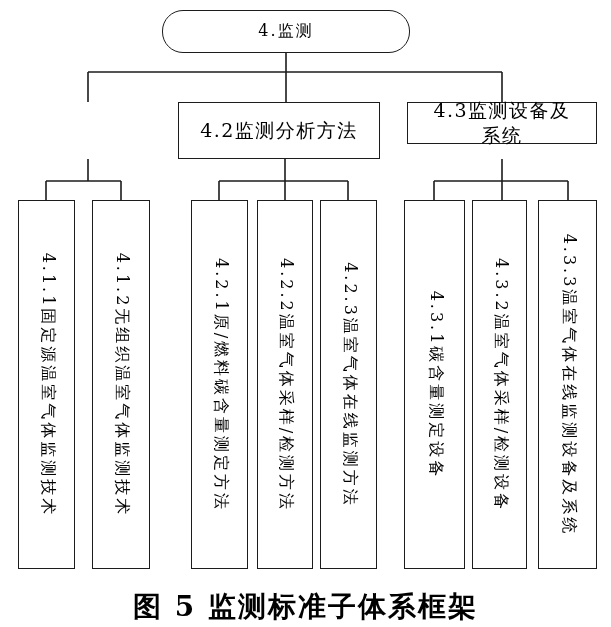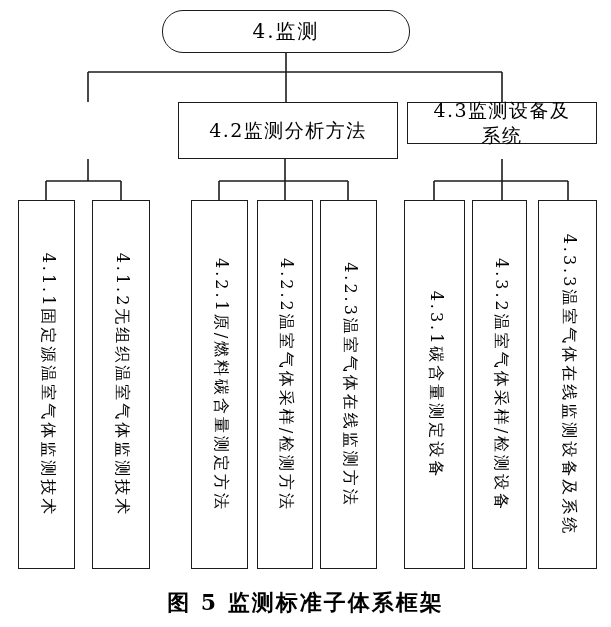--- a/index.html
+++ b/index.html
@@ -33,7 +33,7 @@
   }
   .root-box {
     left: 162px; top: 10px; width: 248px; height: 43px;
-    font-size: 20px; letter-spacing: 2px; border-radius: 21px;
+    font-size: 16px; letter-spacing: 2px; border-radius: 21px;
   }
   .lvl2 {
     font-size: 19px;

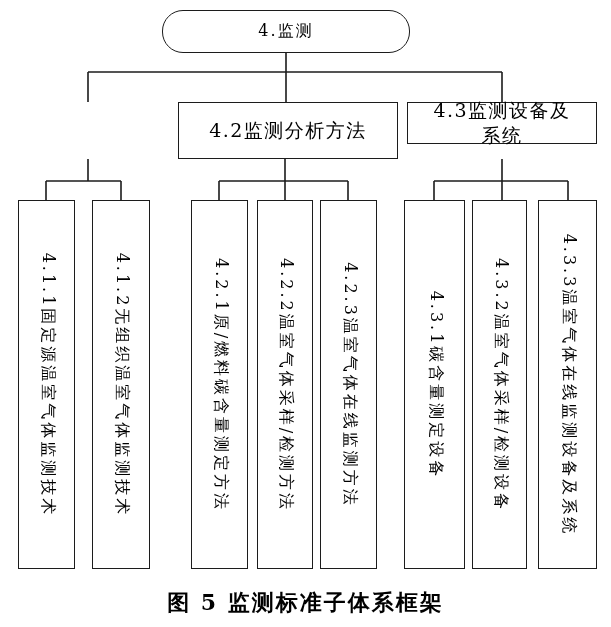--- a/index.html
+++ b/index.html
@@ -42,7 +42,7 @@
     white-space: pre-line;
   }
   #branch-0 { left: 8px;   top: 102px; width: 160px; height: 57px; }
-  #branch-1 { left: 178px; top: 102px; width: 220px; height: 57px; }
+  #branch-1 { left: 178px; top: 102px; width: 202px; height: 57px; }
   #branch-2 { left: 407px; top: 102px; width: 190px; height: 42px; }
   .leaf {
     position: absolute;

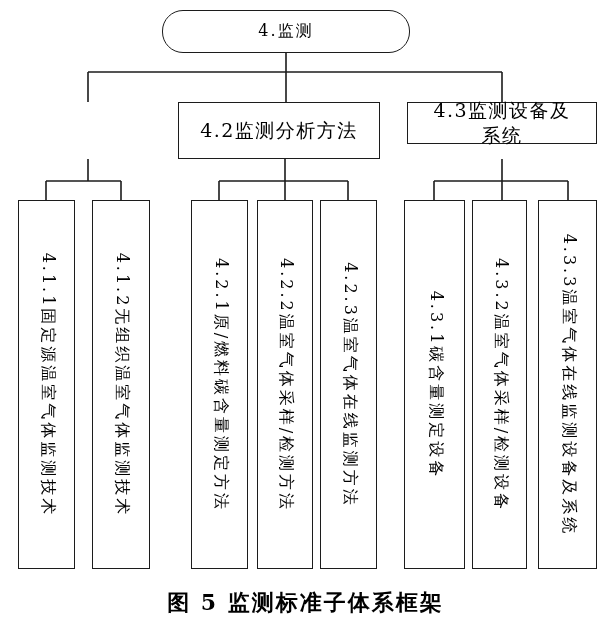--- a/index.html
+++ b/index.html
@@ -75,7 +75,7 @@
     top: 588px;
     width: 611px;
     text-align: center;
-    font-size: 22px;
+    font-size: 28px;
     font-weight: bold;
     letter-spacing: 2px;
   }

